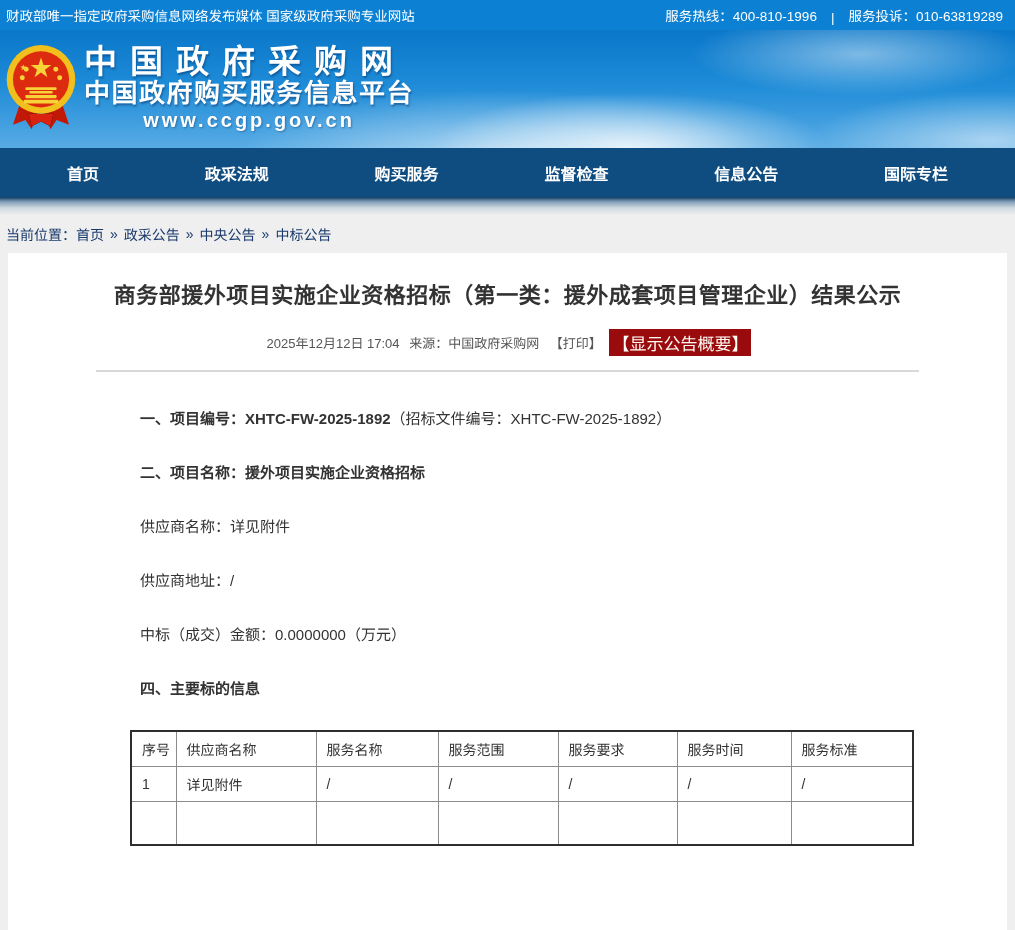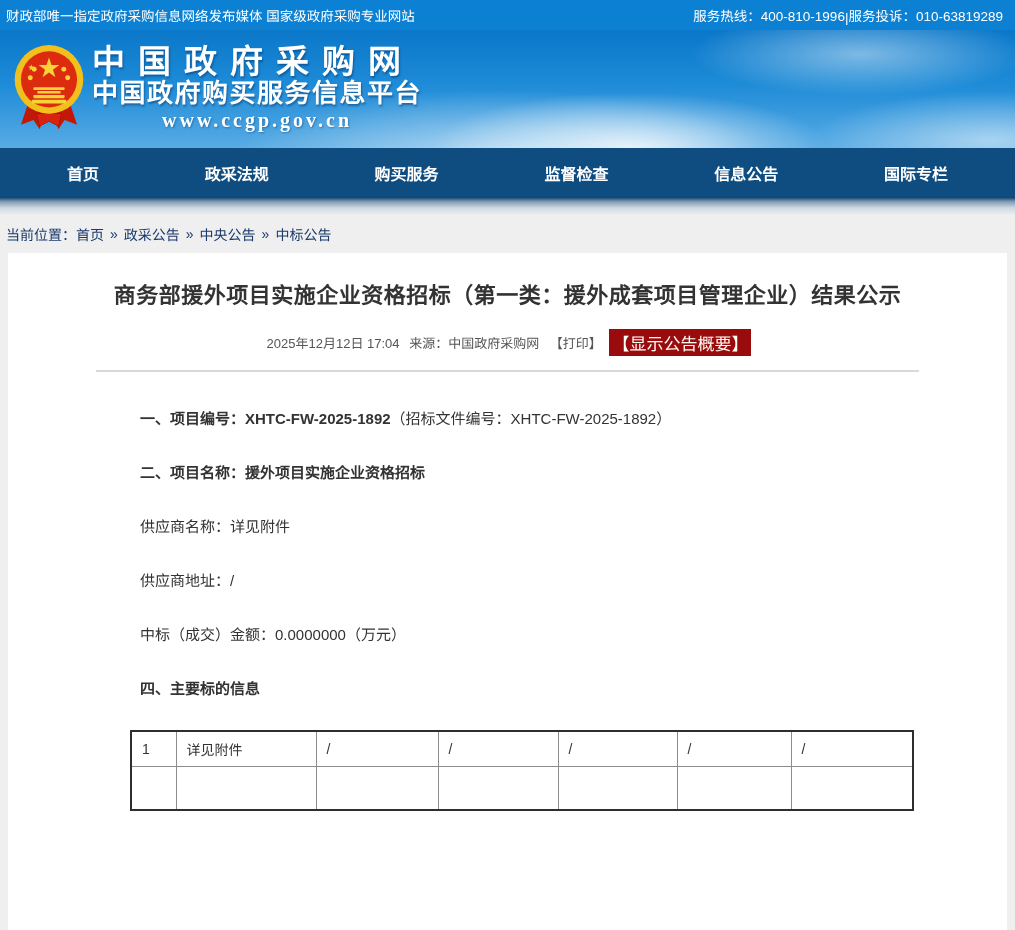--- a/index.html
+++ b/index.html
@@ -23,7 +23,7 @@
     align-items: center;
     padding: 0 12px 0 6px;
   }
-  .topbar-right { display: flex; align-items: flex-end; }
+  .topbar-right { display: flex; align-items: flex-end; gap: 14px; }
 
   
   .banner {

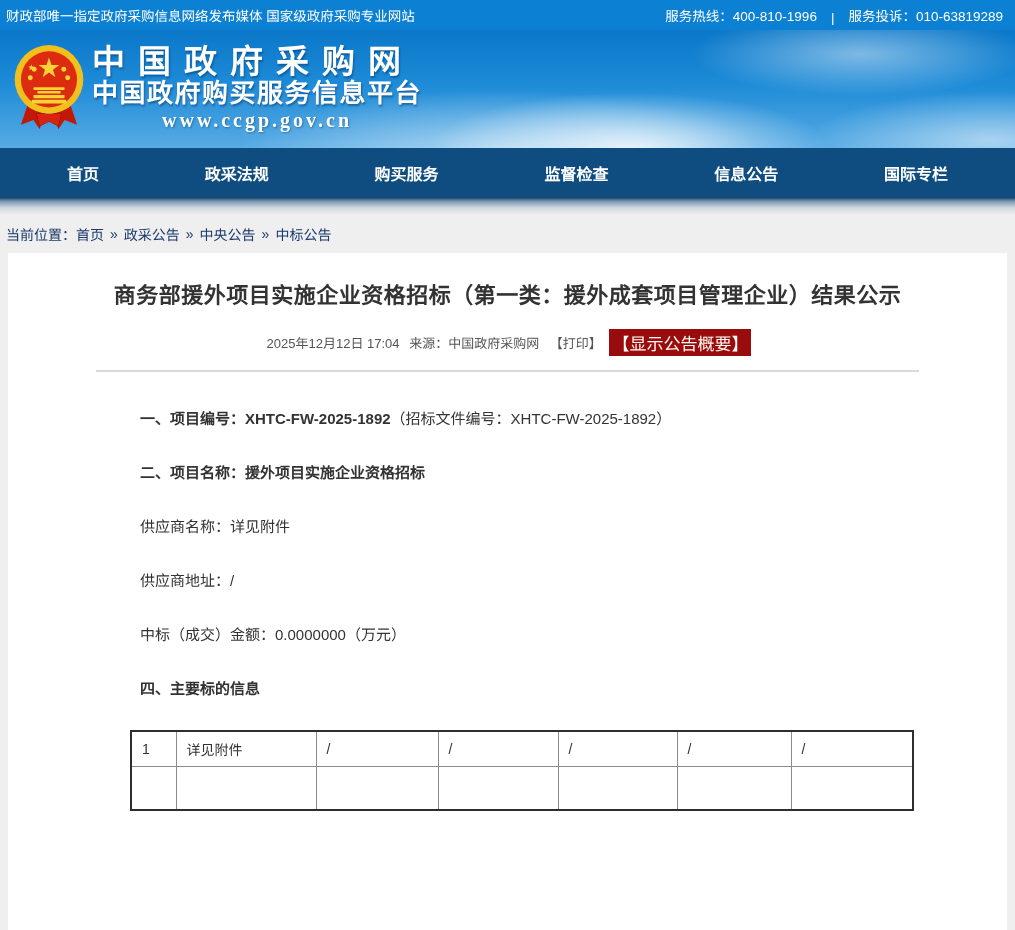--- a/index.html
+++ b/index.html
@@ -39,10 +39,9 @@
   }
   .logo-wrap {
     position: absolute;
-    left: 10px; top: 12px;
+    left: 2px; top: 12px;
     display: flex;
     align-items: center;
-    font-family: Liberation Serif, serif;
   }
   .emblem { width: 78px; height: 92px; margin-right: 4px; flex: 0 0 auto; }
   .logo-text { color: #fff; text-align: left; }

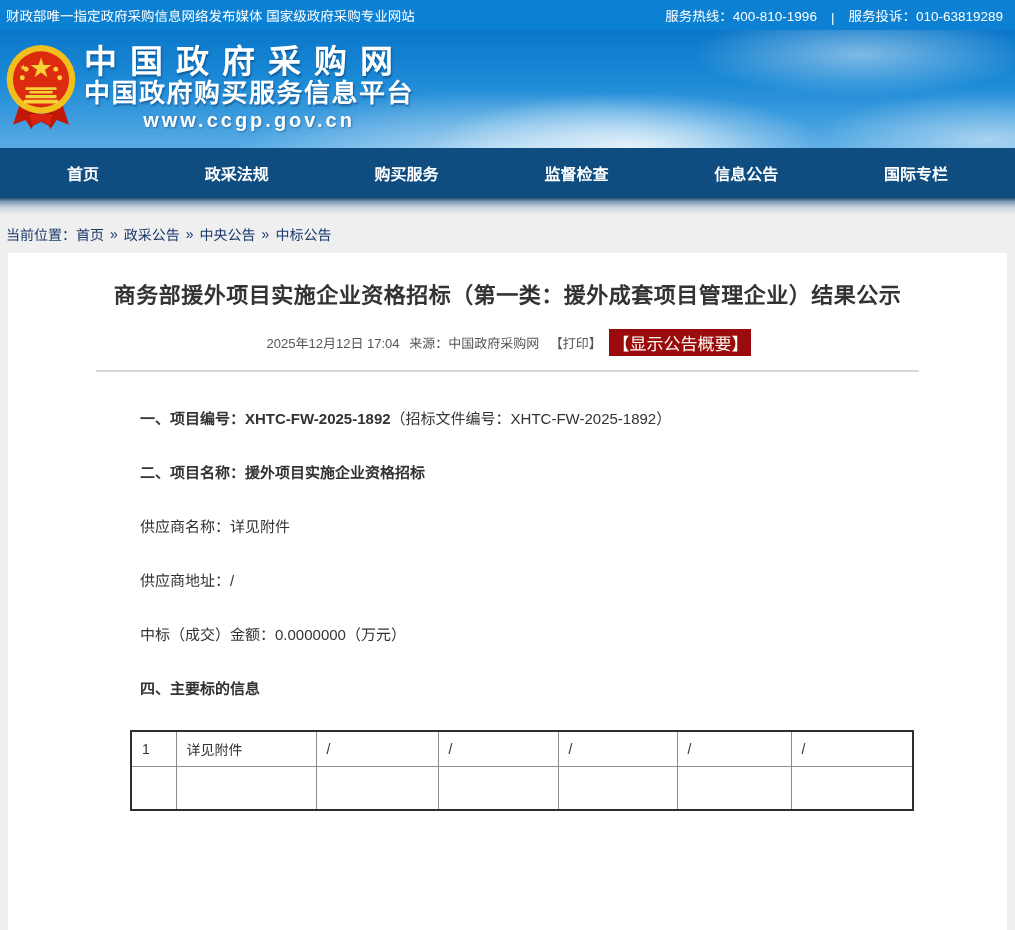--- a/index.html
+++ b/index.html
@@ -275,6 +275,15 @@
           <col class="col-6">
       </colgroup>
       <tbody>
+          <tr>
+        <th>序号</th>
+        <th>供应商名称</th>
+        <th>服务名称</th>
+        <th>服务范围</th>
+        <th>服务要求</th>
+        <th>服务时间</th>
+        <th>服务标准</th>
+      </tr>
       <tr>
         <td>1</td>
         <td>详见附件</td>

